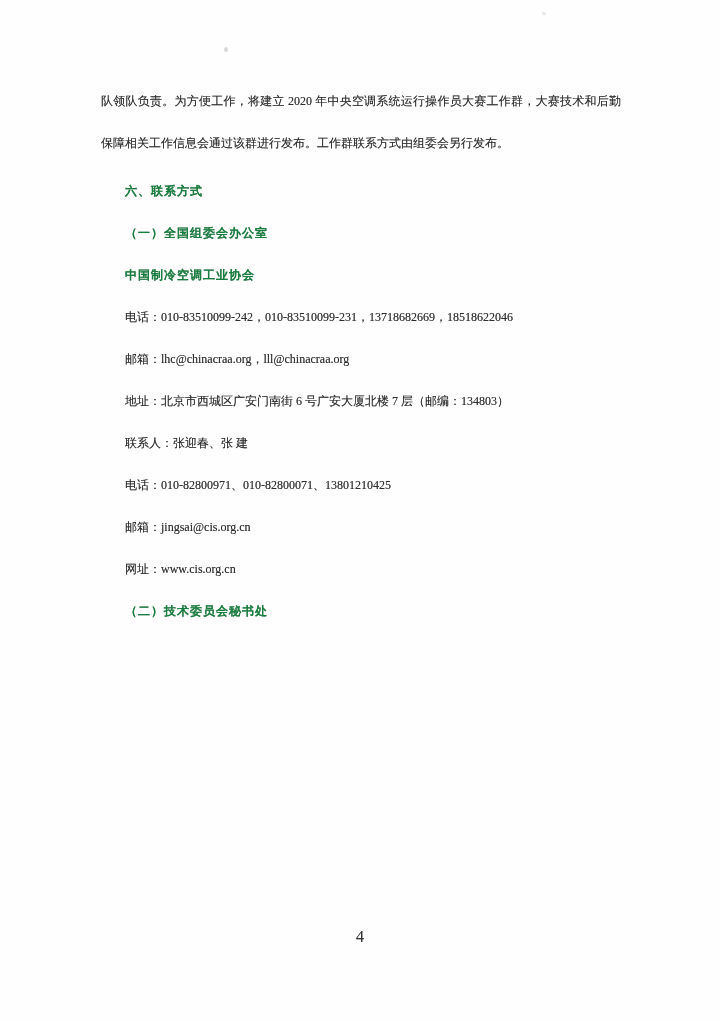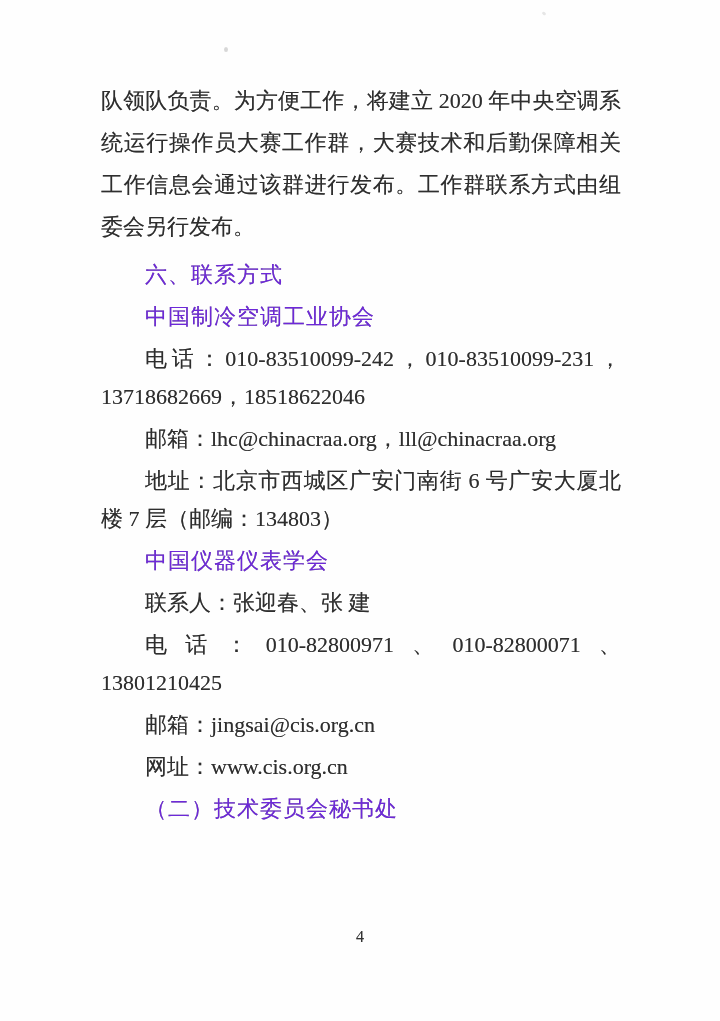--- a/index.html
+++ b/index.html
@@ -23,7 +23,7 @@
     width: 520px;
   }
   .para {
-    font-size: 22px;
+    font-size: 12px;
     line-height: 38px;
     margin: 0 0 4px 0;
     text-align: justify;

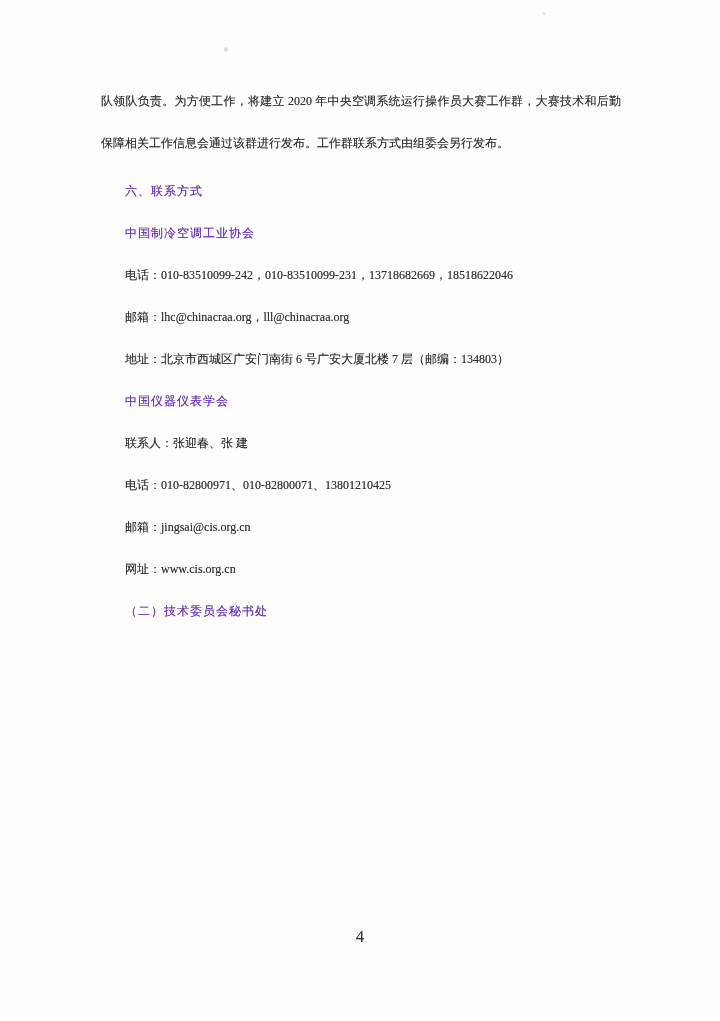--- a/index.html
+++ b/index.html
@@ -39,8 +39,8 @@
     text-indent: 2em;
   }
   .para.heading {
-    font-weight: normal;
-    color: #6d28d9;
+    font-weight: bold;
+    color: #15803d;
     letter-spacing: 1px;
     margin-top: 2px;
     margin-bottom: 4px;

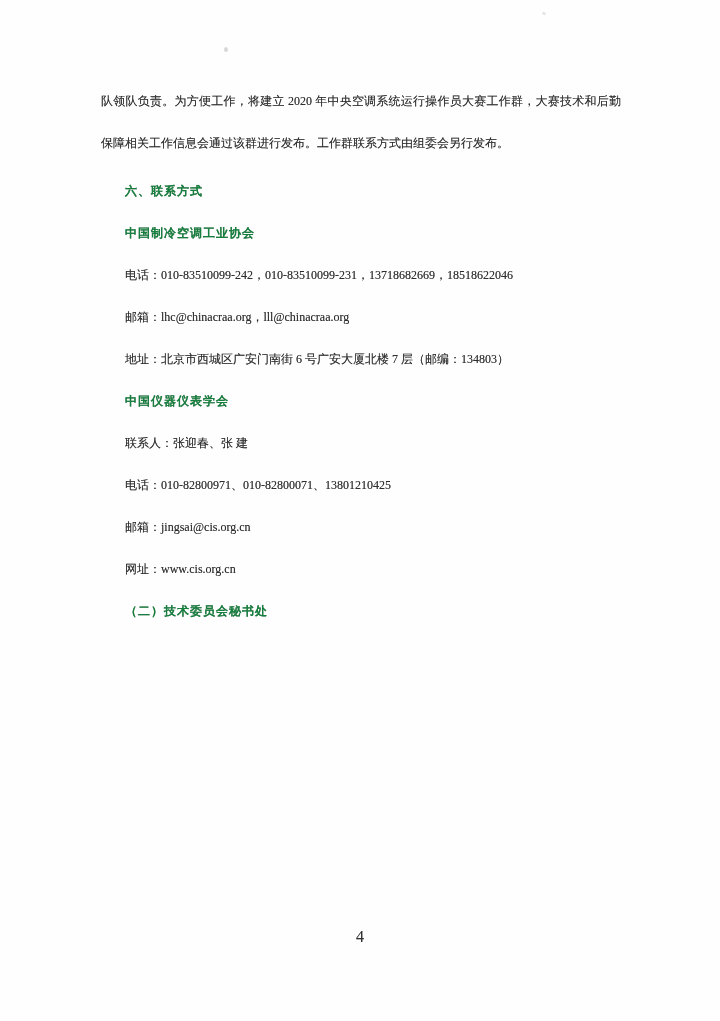--- a/index.html
+++ b/index.html
@@ -73,6 +73,7 @@
   <div class="content">
       <p class="para first-body">队领队负责。为方便工作，将建立 2020 年中央空调系统运行操作员大赛工作群，大赛技术和后勤保障相关工作信息会通过该群进行发布。工作群联系方式由组委会另行发布。</p>
       <p class="para heading indent">六、联系方式</p>
+      <p class="para heading indent">（一）全国组委会办公室</p>
       <p class="para heading indent">中国制冷空调工业协会</p>
       <p class="para indent">电话：010-83510099-242，010-83510099-231，13718682669，18518622046</p>
       <p class="para indent">邮箱：lhc@chinacraa.org，lll@chinacraa.org</p>

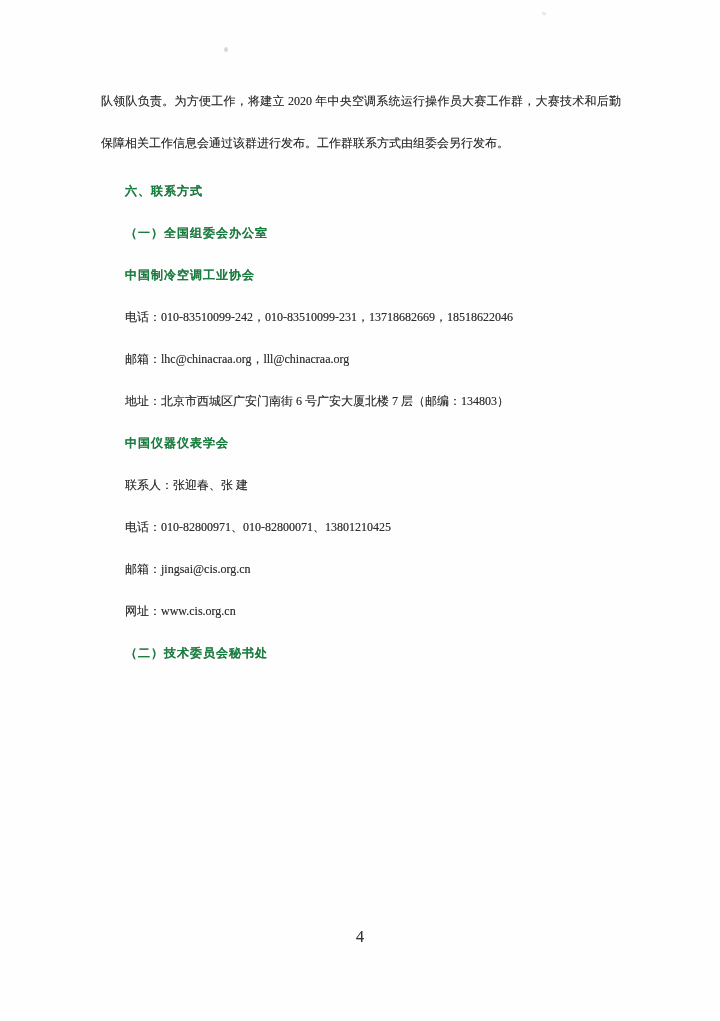--- a/index.html
+++ b/index.html
@@ -78,7 +78,6 @@
       <p class="para indent">电话：010-83510099-242，010-83510099-231，13718682669，18518622046</p>
       <p class="para indent">邮箱：lhc@chinacraa.org，lll@chinacraa.org</p>
       <p class="para indent">地址：北京市西城区广安门南街 6 号广安大厦北楼 7 层（邮编：134803）</p>
-      <p class="para heading indent">中国仪器仪表学会</p>
       <p class="para indent">联系人：张迎春、张 建</p>
       <p class="para indent">电话：010-82800971、010-82800071、13801210425</p>
       <p class="para indent">邮箱：jingsai@cis.org.cn</p>

